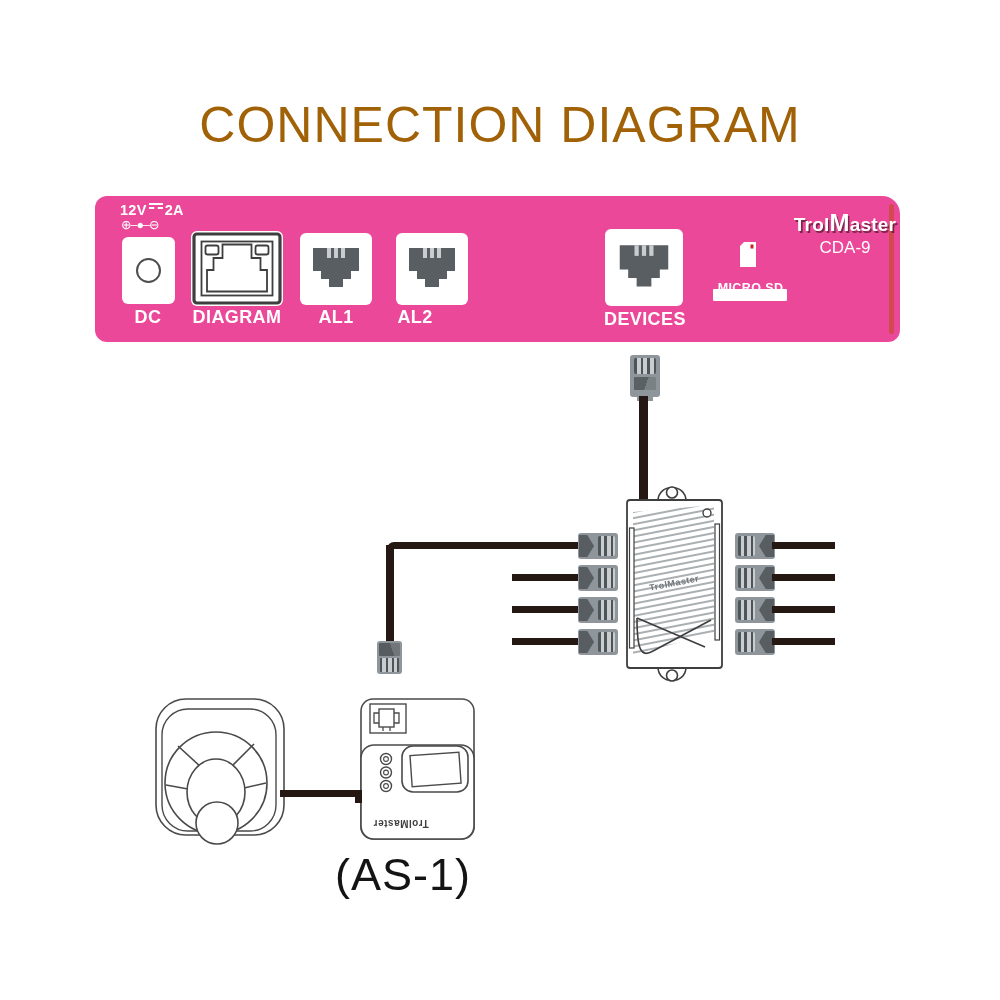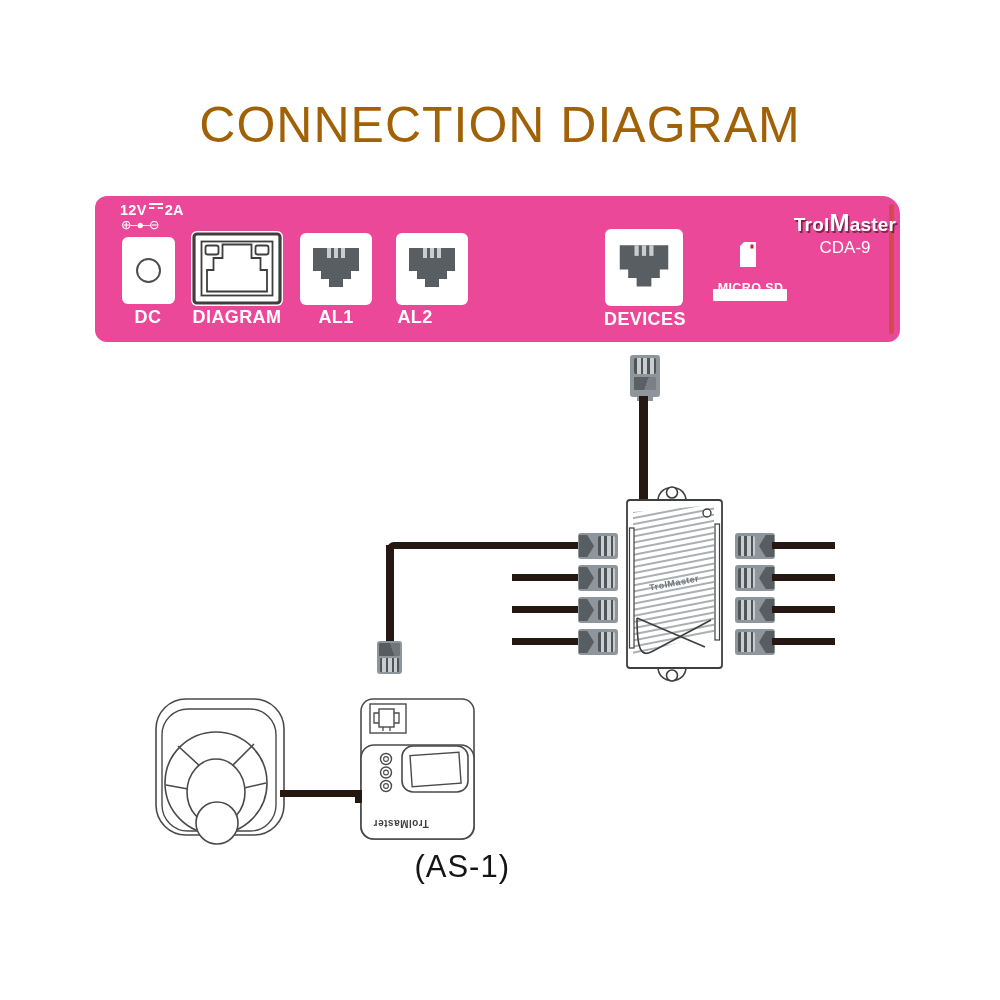--- a/index.html
+++ b/index.html
@@ -100,8 +100,8 @@
 
   
   .as1-caption{
-    position:absolute;left:335px;top:849px;width:175px;text-align:right;
-    font-size:31px;color:#141414;letter-spacing:1px;font-weight:400;
+    position:absolute;left:335px;top:849px;width:175px;text-align:left;
+    font-size:45px;color:#141414;letter-spacing:1px;font-weight:400;
   }
   svg{display:block;}
 </style>

